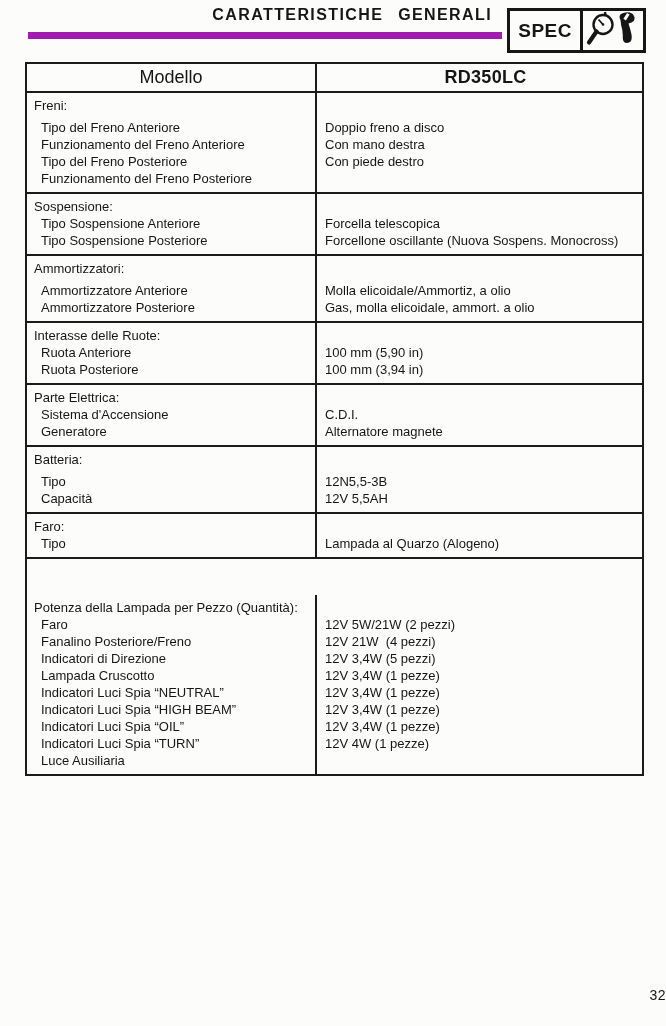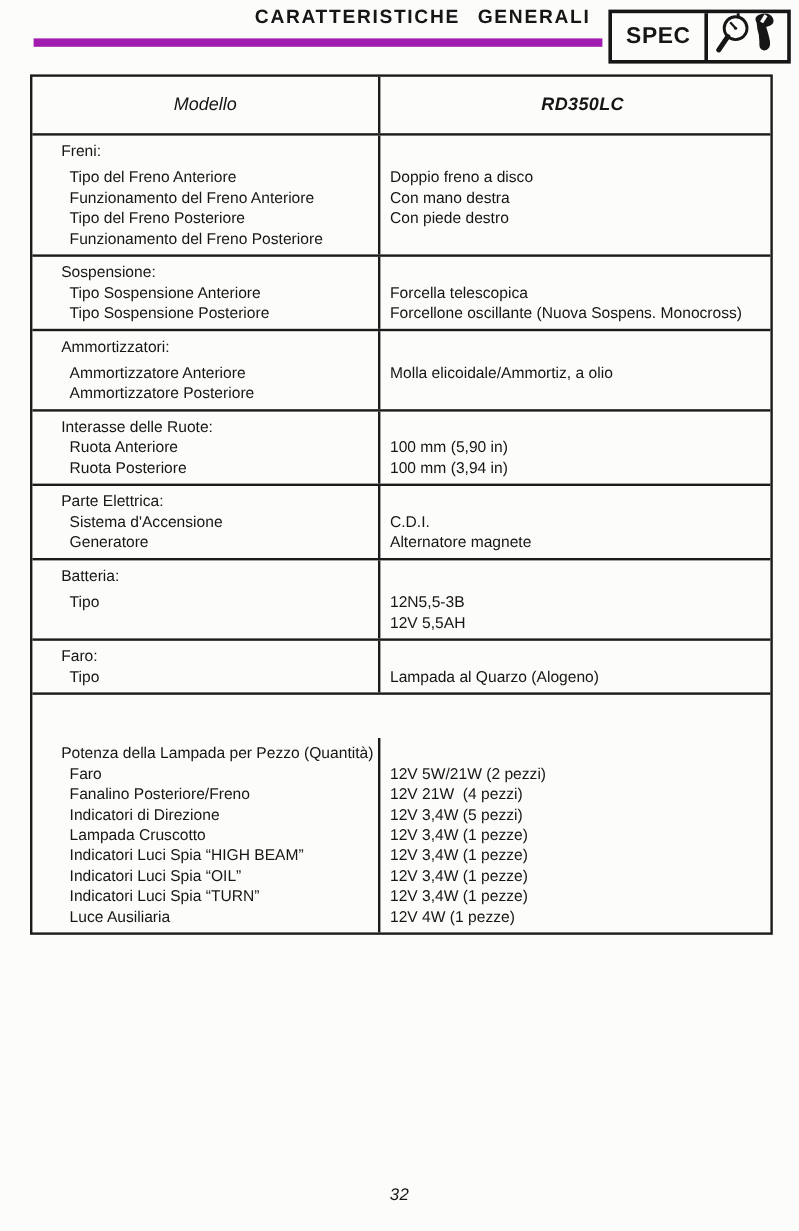--- a/index.html
+++ b/index.html
@@ -36,7 +36,7 @@
   .spec-box {
     position: absolute;
     left: 507px; top: 8px;
-    width: 152px; height: 45px;
+    width: 139px; height: 45px;
     border: 3px solid #161616;
     background: #fcfcfa;
     display: flex;

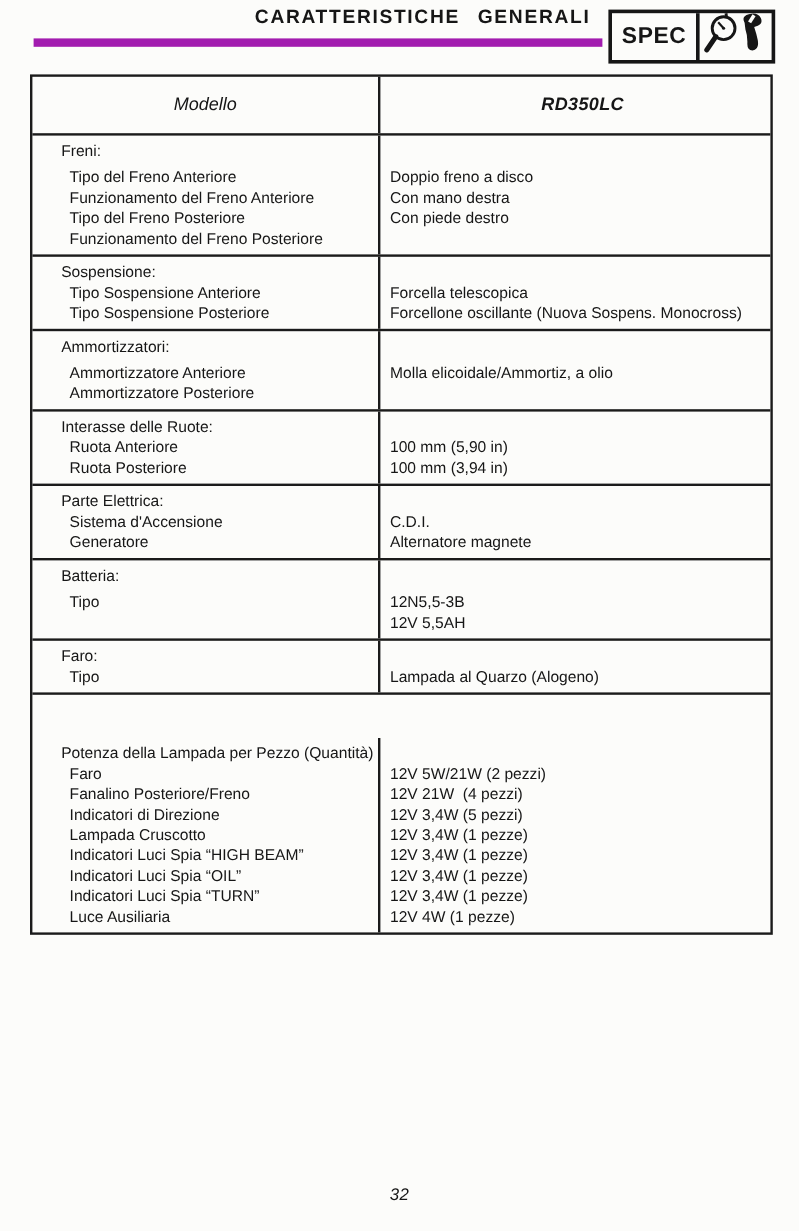--- a/index.html
+++ b/index.html
@@ -69,10 +69,9 @@
   }
   .thead .hcell {
     text-align: center;
-    padding: 15px 4px;
+    padding: 5px 4px;
     line-height: 17px;
-    font-size: 15px;
-    font-style: italic;
+    font-size: 18px;
   }
   .thead .hcell.left { border-right: 2px solid #1b1b1b; }
   .thead .hcell.right { font-weight: bold; letter-spacing: 0.3px; margin-left: 12px; }

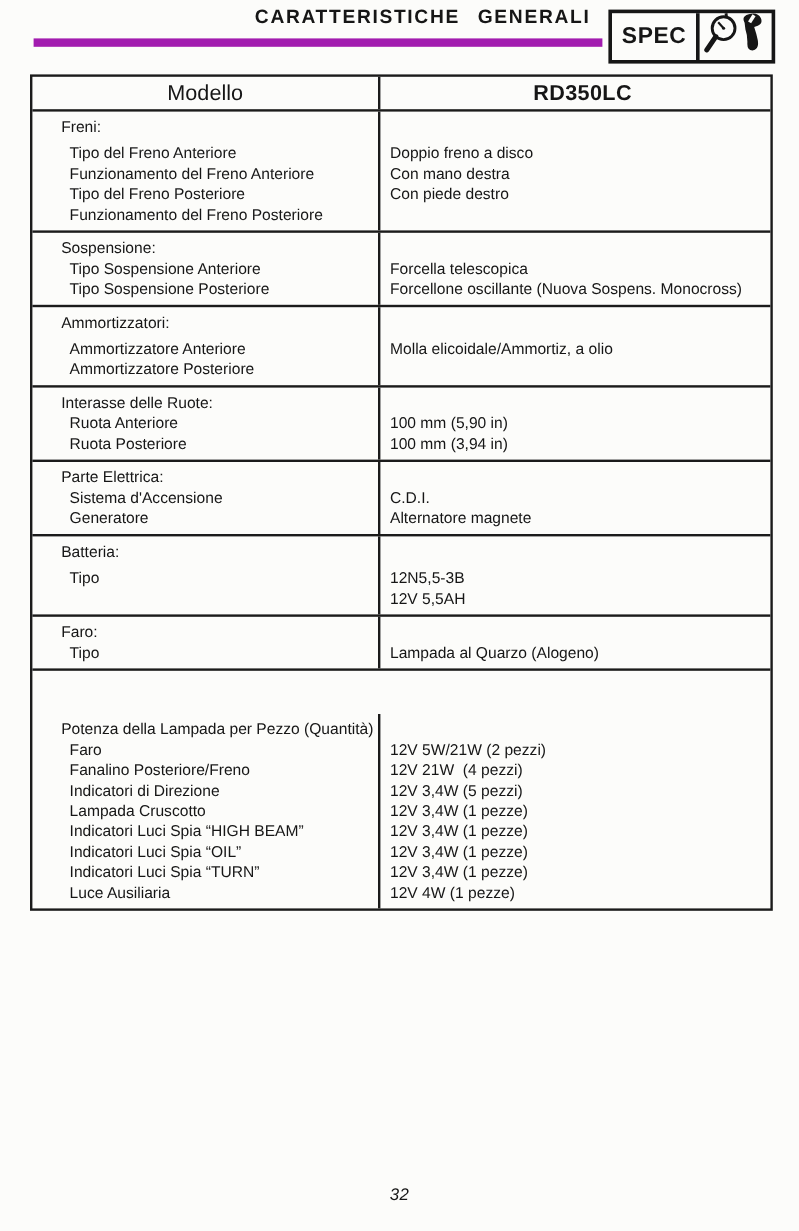--- a/index.html
+++ b/index.html
@@ -84,7 +84,7 @@
   .section:last-child { border-bottom: none; margin-top: 36px; }
   .sec-left {
     border-right: 2px solid #1b1b1b;
-    padding: 4px 3px 5px 24px;
+    padding: 4px 3px 5px 7px;
   }
   .sec-right { padding: 4px 3px 5px 8px; }
   .line {

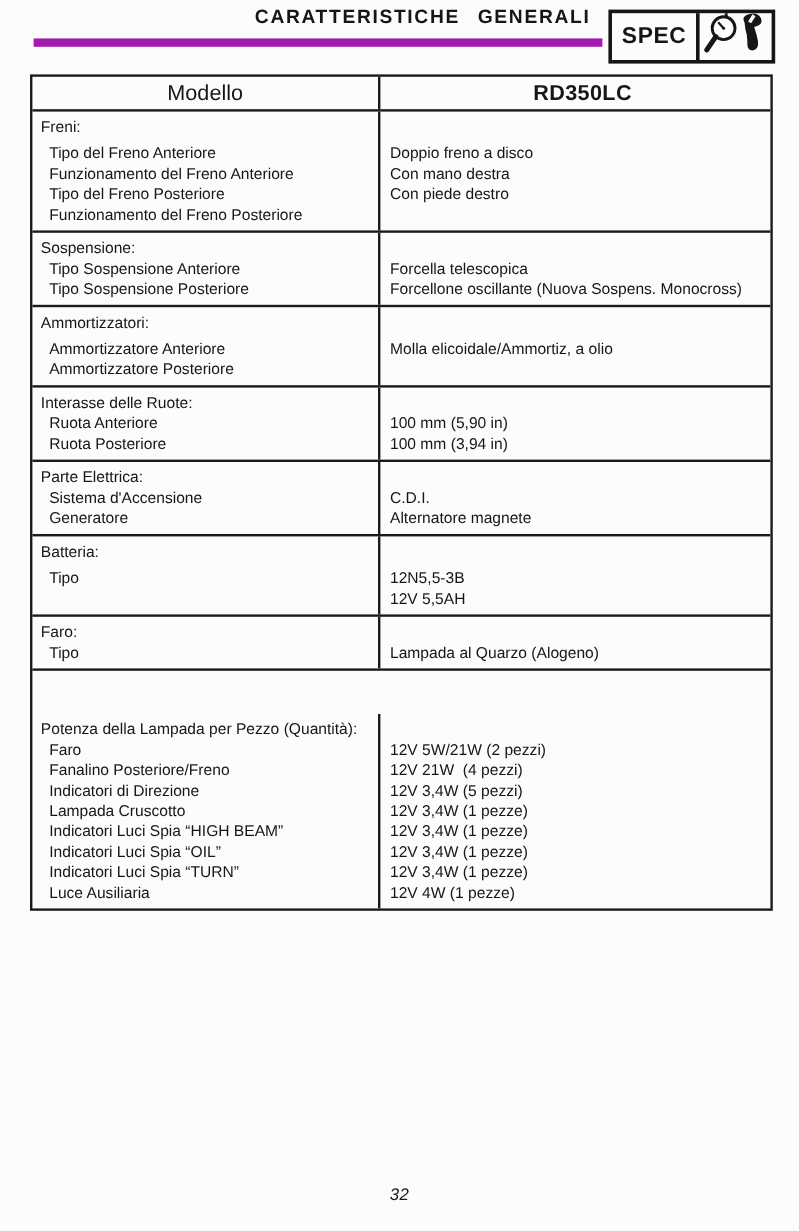--- a/index.html
+++ b/index.html
@@ -182,6 +182,7 @@
       <div class="sec-right">
         <div class="spacer"></div>
         <div class="line">Molla elicoidale/Ammortiz, a olio</div>
+        <div class="line">Gas, molla elicoidale, ammort. a olio</div>
       </div>
     </div>
 

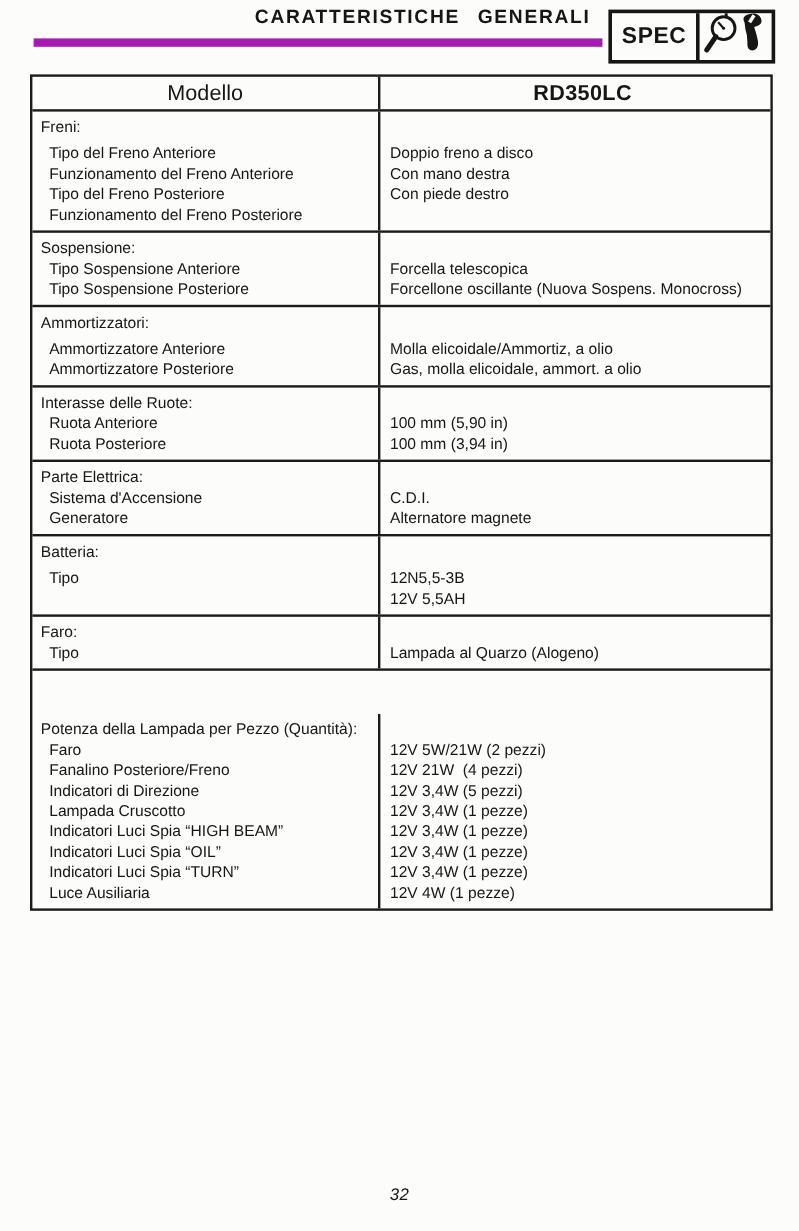--- a/index.html
+++ b/index.html
@@ -216,6 +216,7 @@
       <div class="sec-left">
         <div class="line sec-heading">Batteria:</div>
         <div class="line item">Tipo</div>
+        <div class="line item">Capacità</div>
       </div>
       <div class="sec-right">
         <div class="spacer"></div>

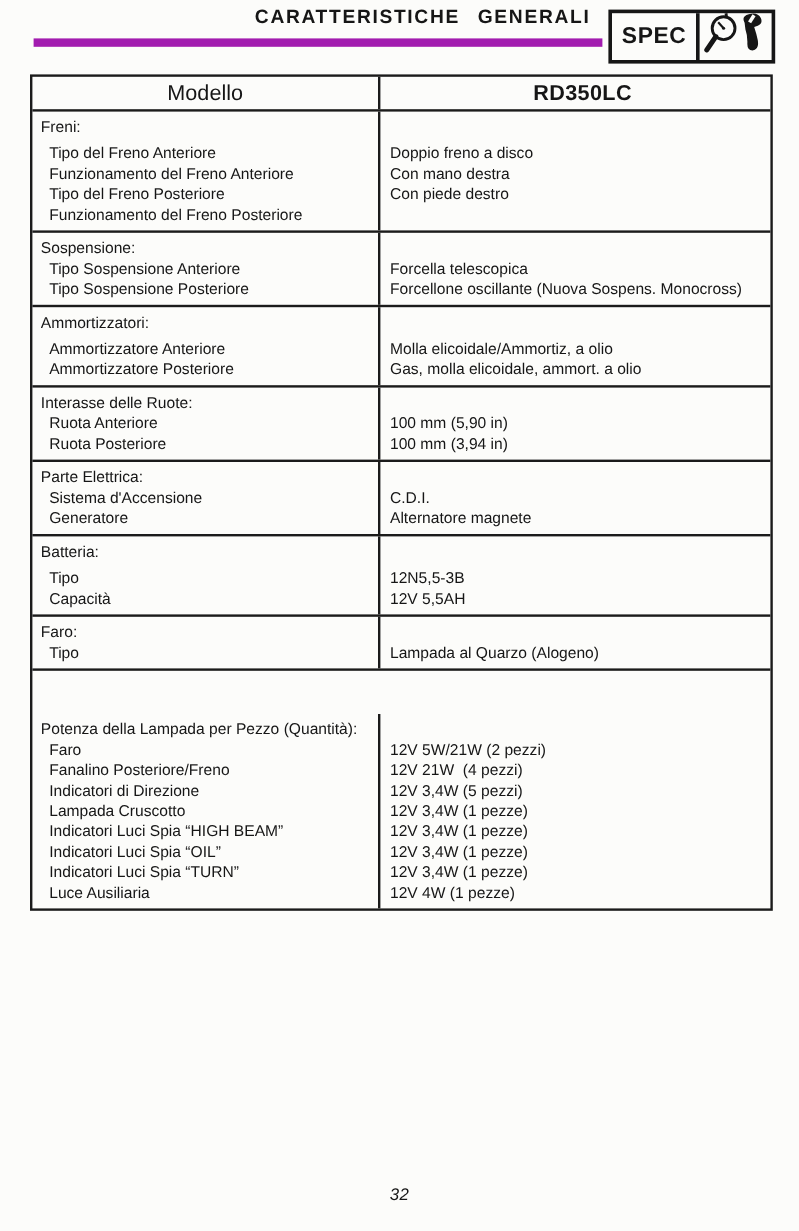--- a/index.html
+++ b/index.html
@@ -243,6 +243,7 @@
         <div class="line item">Fanalino Posteriore/Freno</div>
         <div class="line item">Indicatori di Direzione</div>
         <div class="line item">Lampada Cruscotto</div>
+        <div class="line item">Indicatori Luci Spia “NEUTRAL”</div>
         <div class="line item">Indicatori Luci Spia “HIGH BEAM”</div>
         <div class="line item">Indicatori Luci Spia “OIL”</div>
         <div class="line item">Indicatori Luci Spia “TURN”</div>

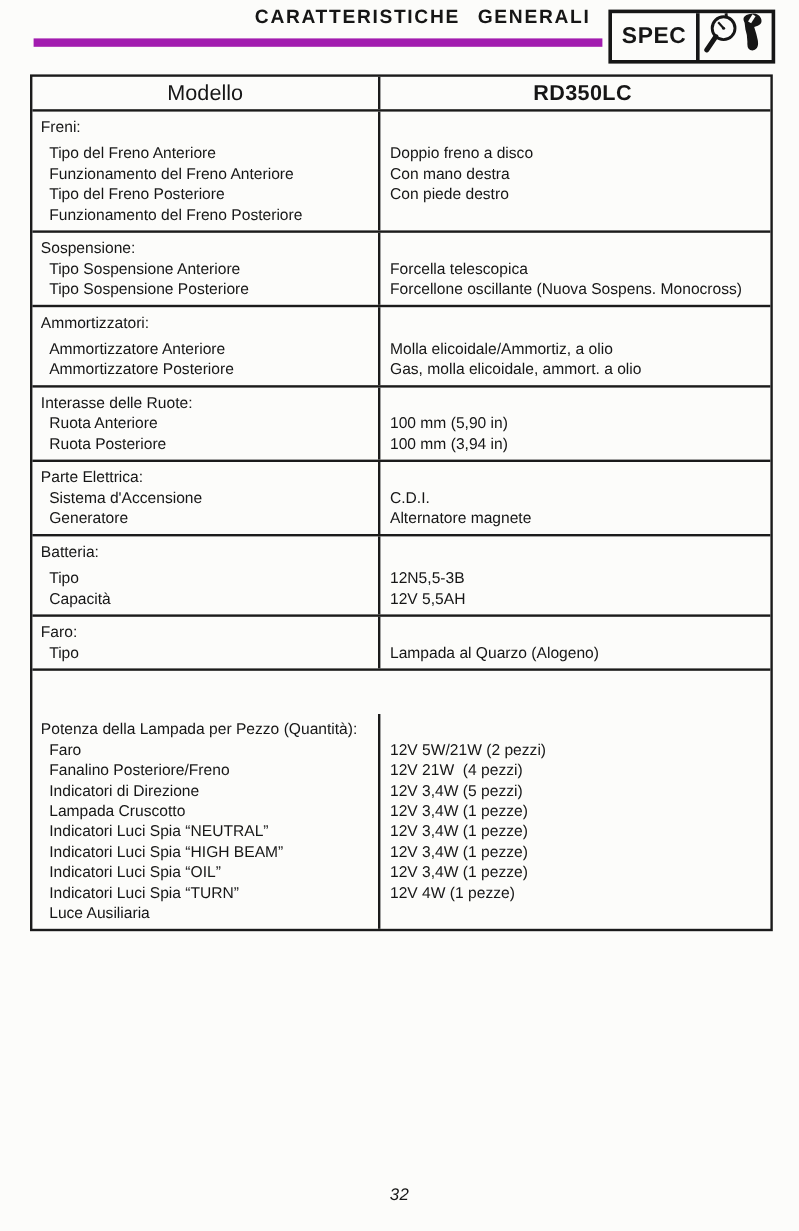--- a/index.html
+++ b/index.html
@@ -103,10 +103,9 @@
     position: absolute;
     left: 0; right: 0;
     top: 987px;
-    text-align: center;
+    text-align: right;
     font-size: 14px;
     letter-spacing: 0.5px;
-    font-style: italic;
   }
 </style>
 </head>

